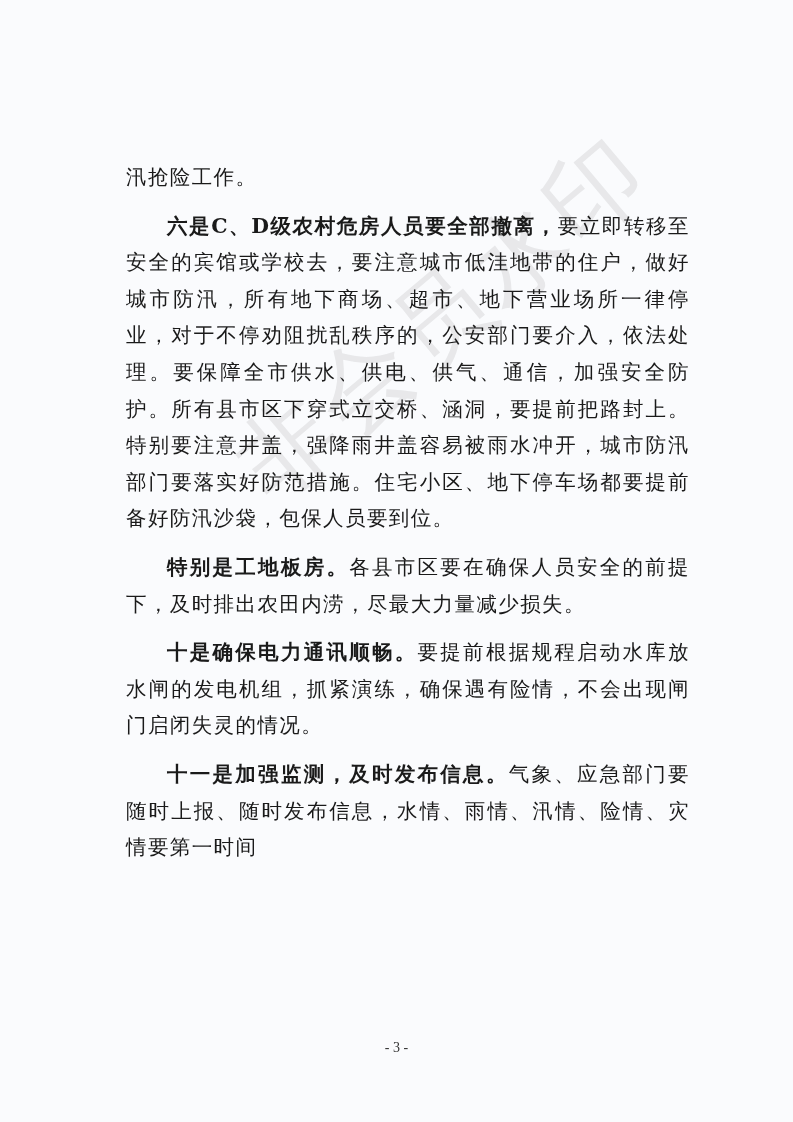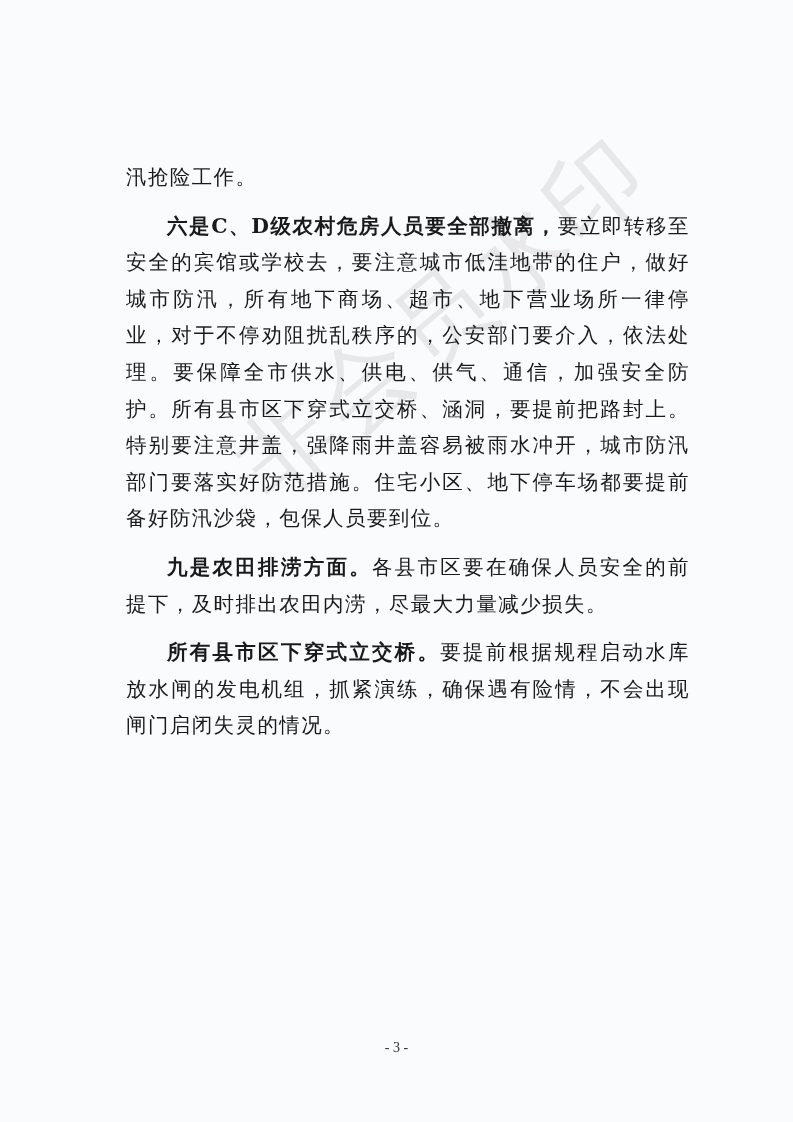--- a/index.html
+++ b/index.html
@@ -47,7 +47,7 @@
       <span class="lead">六是C、D级农村危房人员要全部撤离，</span><span>要立即转移至安全的宾馆或学校去，要注意城市低洼地带的住户，做好城市防汛，所有地下商场、超市、地下营业场所一律停业，对于不停劝阻扰乱秩序的，公安部门要介入，依法处理。要保障全市供水、供电、供气、通信，加强安全防护。所有县市区下穿式立交桥、涵洞，要提前把路封上。特别要注意井盖，强降雨井盖容易被雨水冲开，城市防汛部门要落实好防范措施。住宅小区、地下停车场都要提前备好防汛沙袋，包保人员要到位。</span>
     </p>
     <p class="para indent">
-      <span class="lead">九是农田排涝方面。</span><span>各县市区要在确保人员安全的前提下，及时排出农田内涝，尽最大力量减少损失。</span>
+      <span class="lead">特别是工地板房。</span><span>各县市区要在确保人员安全的前提下，及时排出农田内涝，尽最大力量减少损失。</span>
     </p>
     <p class="para indent">
       <span class="lead">所有县市区下穿式立交桥。</span><span>要提前根据规程启动水库放水闸的发电机组，抓紧演练，确保遇有险情，不会出现闸门启闭失灵的情况。</span>

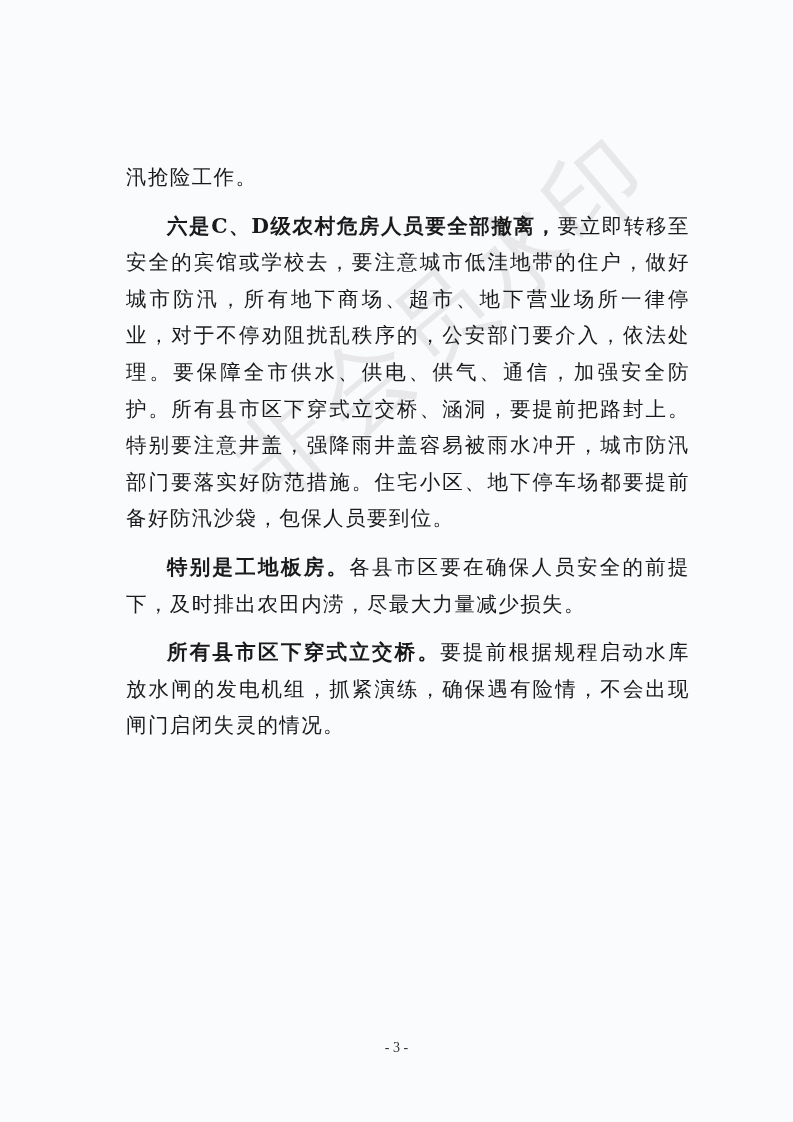--- a/index.html
+++ b/index.html
@@ -50,7 +50,7 @@
       <span class="lead">特别是工地板房。</span><span>各县市区要在确保人员安全的前提下，及时排出农田内涝，尽最大力量减少损失。</span>
     </p>
     <p class="para indent">
-      <span class="lead">所有县市区下穿式立交桥。</span><span>要提前根据规程启动水库放水闸的发电机组，抓紧演练，确保遇有险情，不会出现闸门启闭失灵的情况。</span>
+      <span class="lead">十是确保电力通讯顺畅。</span><span>要提前根据规程启动水库放水闸的发电机组，抓紧演练，确保遇有险情，不会出现闸门启闭失灵的情况。</span>
     </p>
   </div>
 

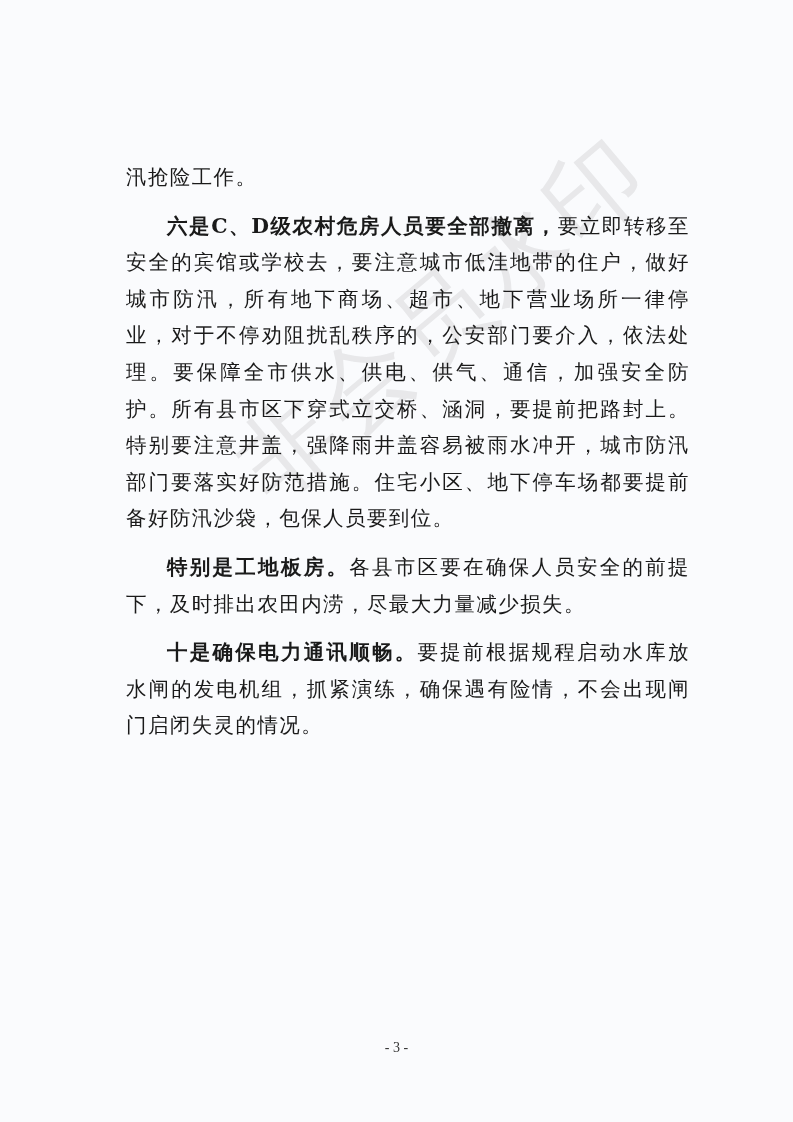--- a/index.html
+++ b/index.html
@@ -52,6 +52,9 @@
     <p class="para indent">
       <span class="lead">十是确保电力通讯顺畅。</span><span>要提前根据规程启动水库放水闸的发电机组，抓紧演练，确保遇有险情，不会出现闸门启闭失灵的情况。</span>
     </p>
+    <p class="para indent">
+      <span class="lead">十一是加强监测，及时发布信息。</span><span>气象、应急部门要随时上报、随时发布信息，水情、雨情、汛情、险情、灾情要第一时间</span>
+    </p>
   </div>
 
   <div class="page-number">- 3 -</div>

